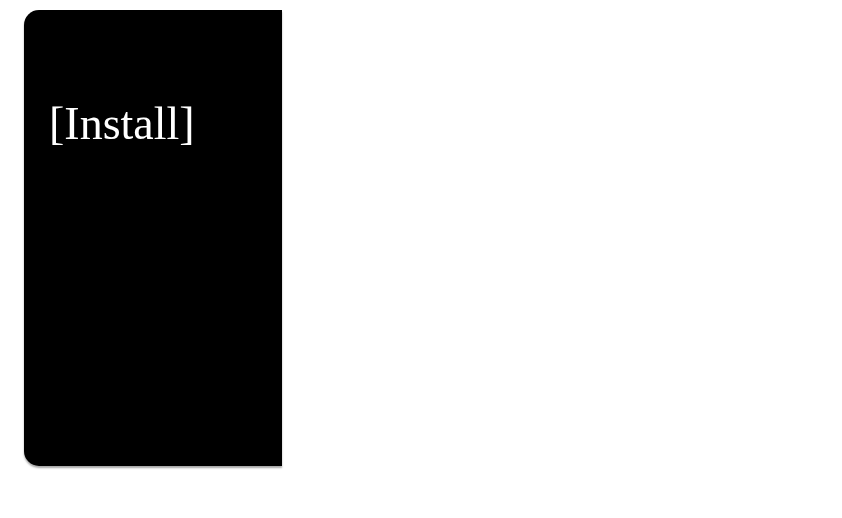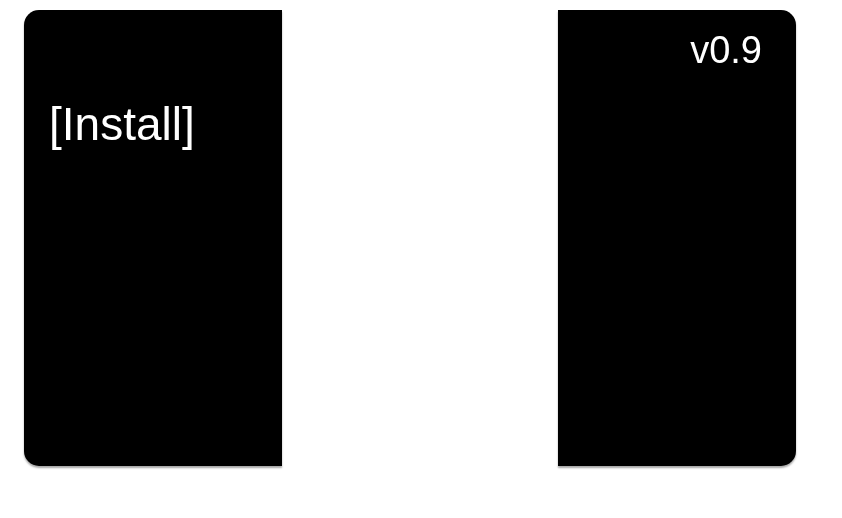--- a/index.html
+++ b/index.html
@@ -79,9 +79,6 @@
   </div>
 
 
-  <div class="panel panel-right">
-    <span class="txt version-label">v0.9</span>
-  </div>
 
 </div>
 

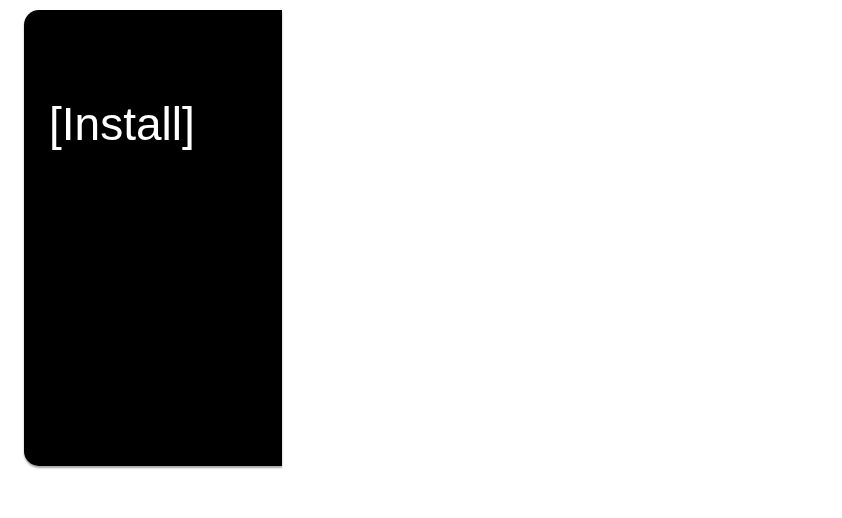--- a/index.html
+++ b/index.html
@@ -29,6 +29,7 @@
     left: 24px;
     width: 258px;
     border-radius: 15px 0 0 15px;
+    font-family: Liberation Serif, serif;
   }
   .panel-middle {
     left: 290px;

